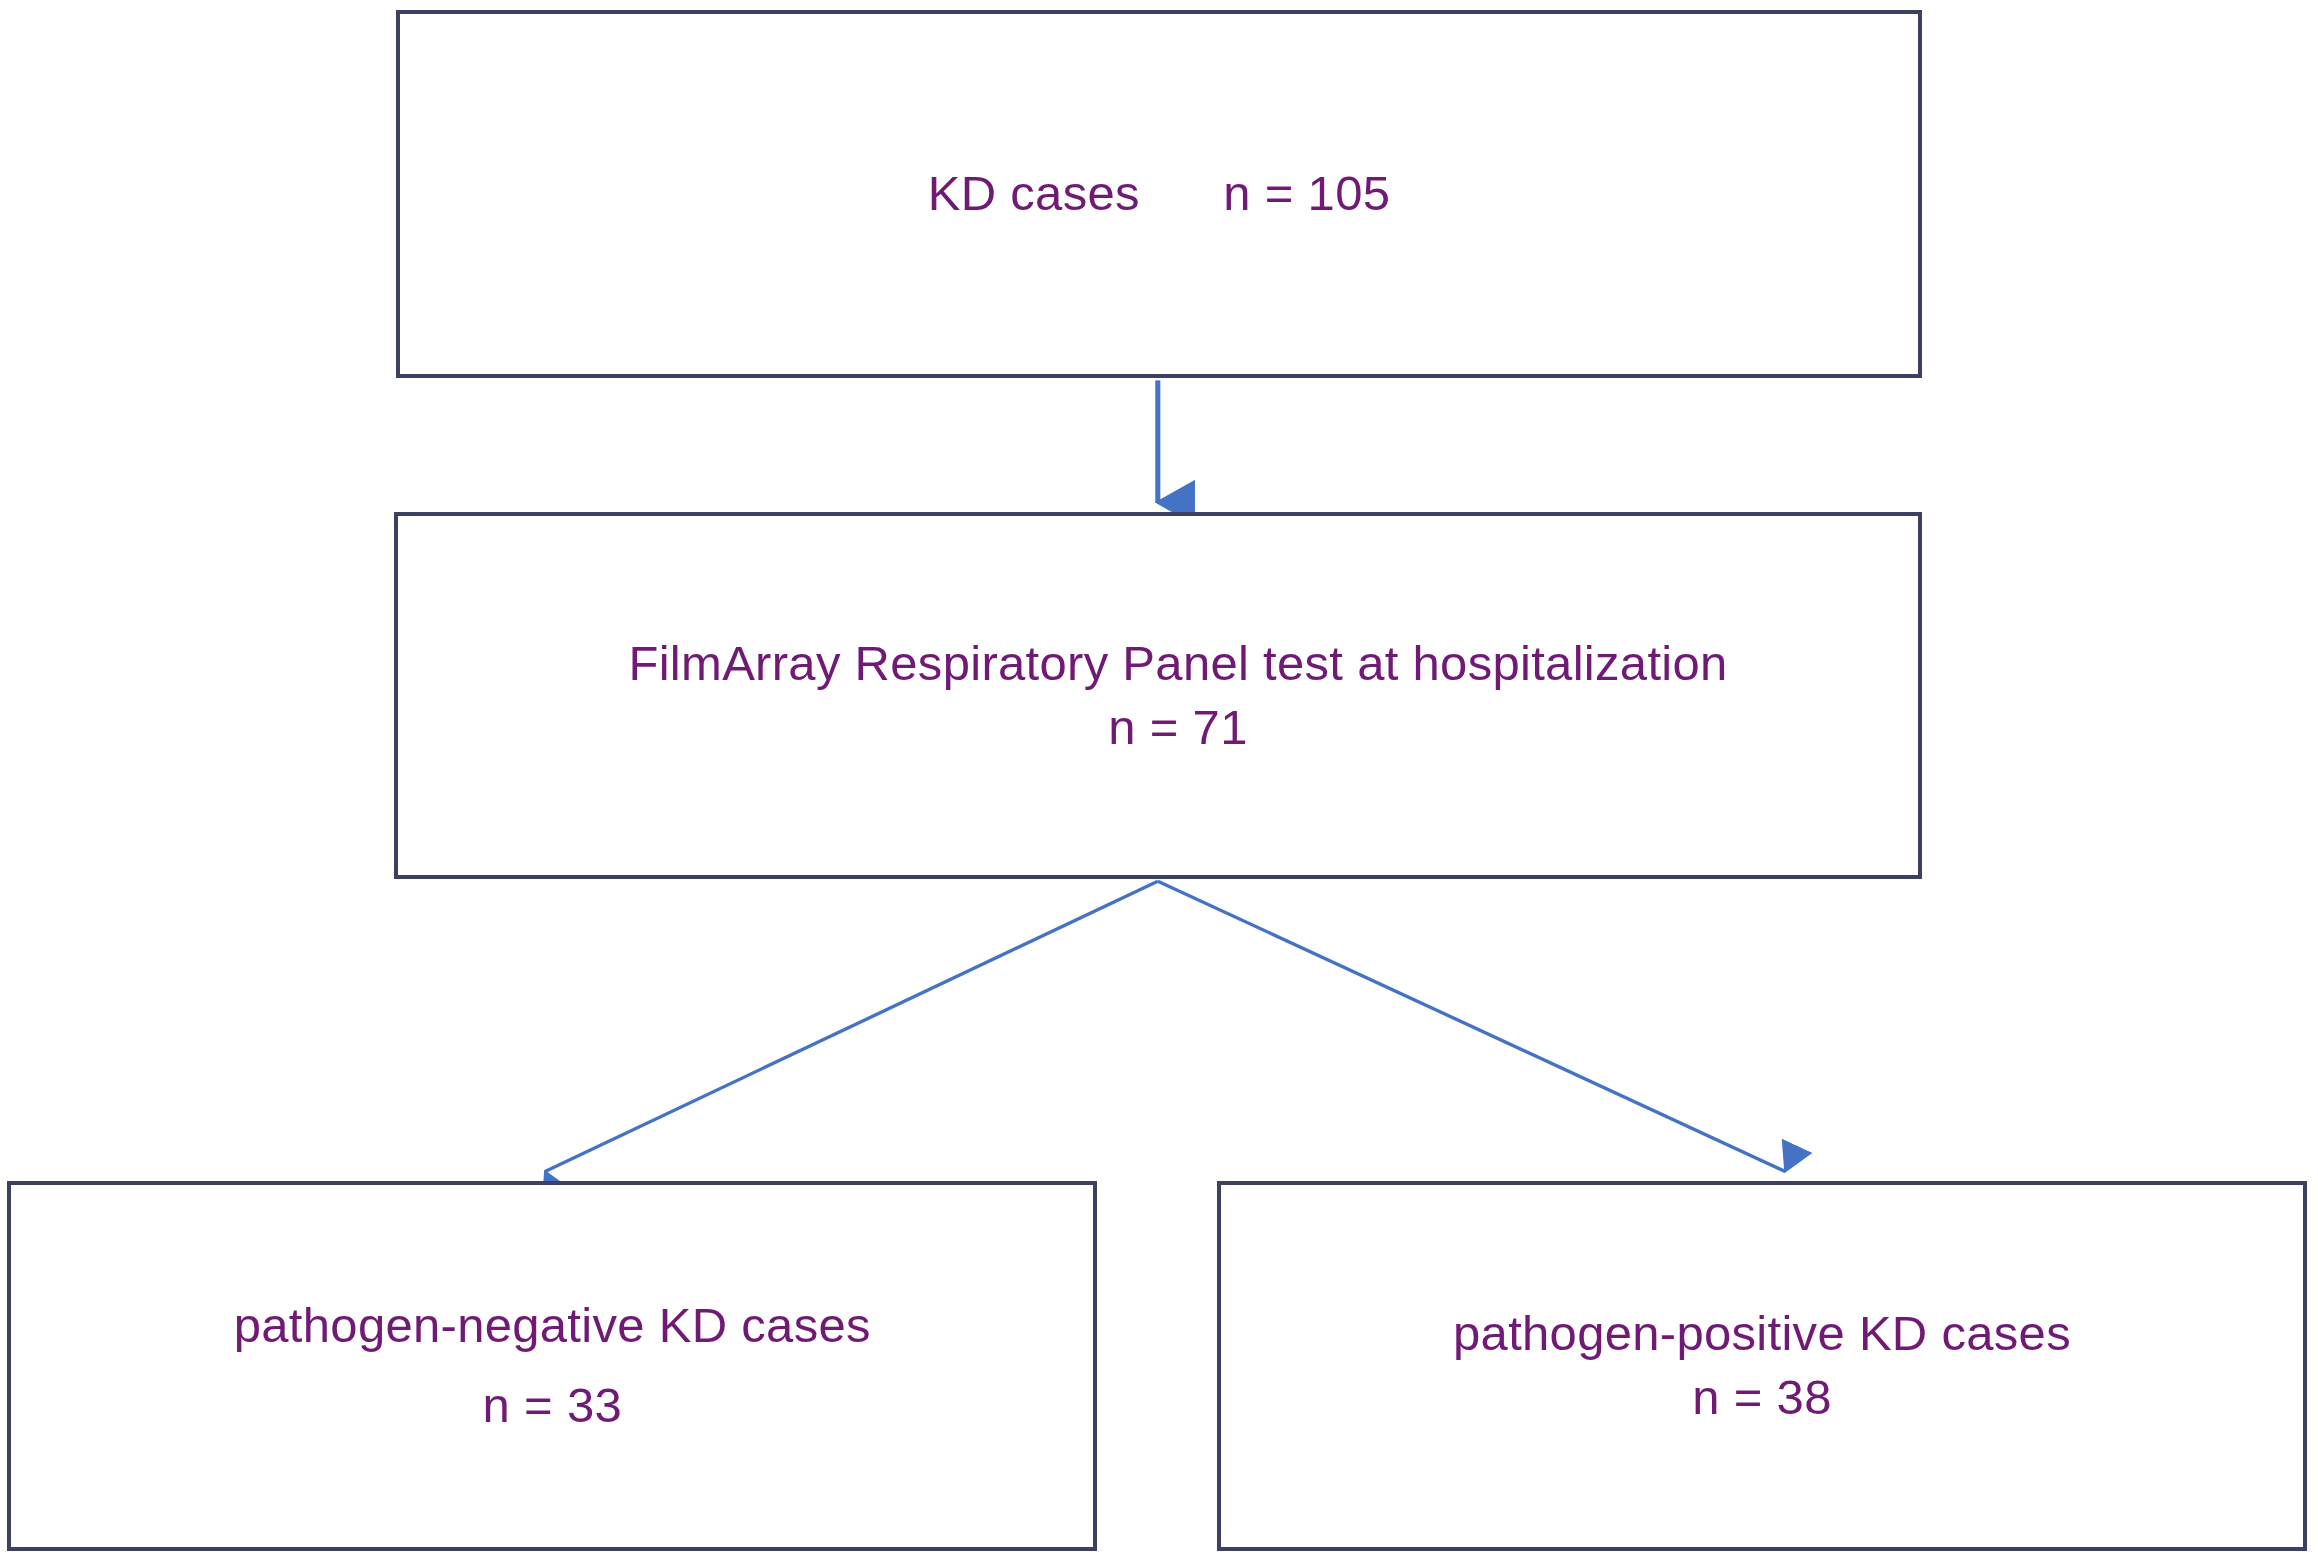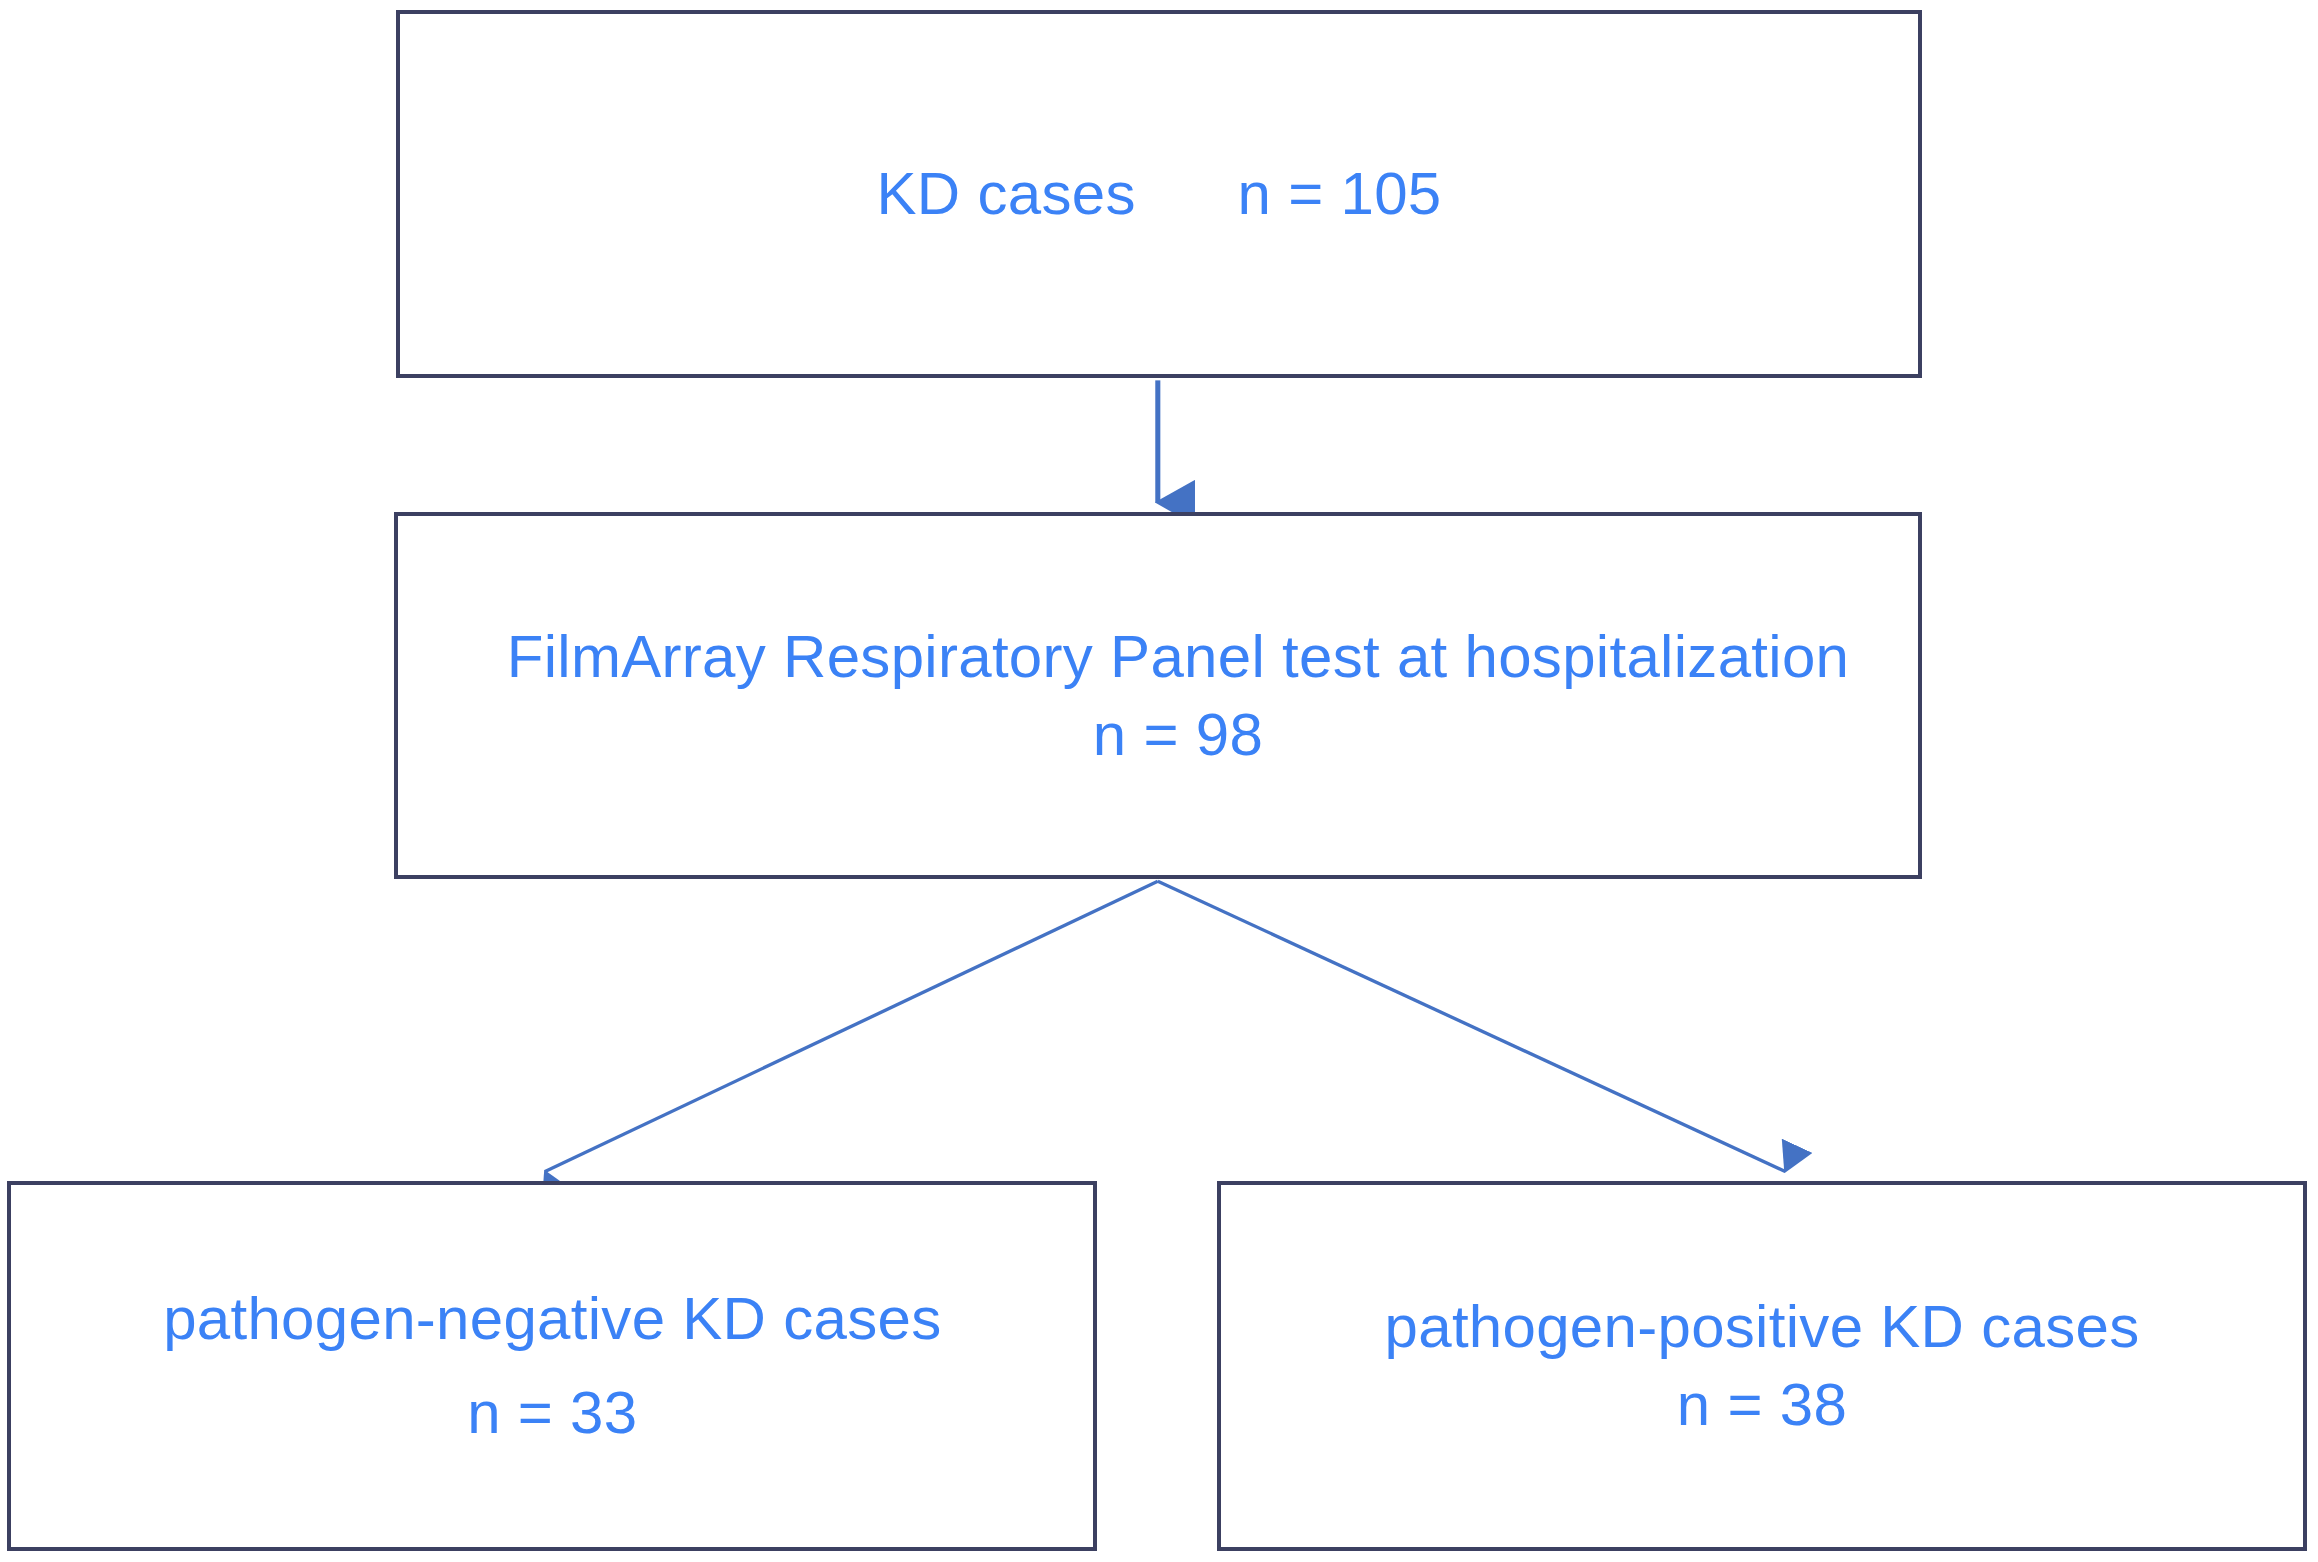--- a/index.html
+++ b/index.html
@@ -34,8 +34,8 @@
   }
 
   .box-line {
-    color: #3b82f6;
-    font-size: 60px;
+    color: #701a75;
+    font-size: 49px;
     line-height: 1.30;
     letter-spacing: 0.3px;
     white-space: pre;

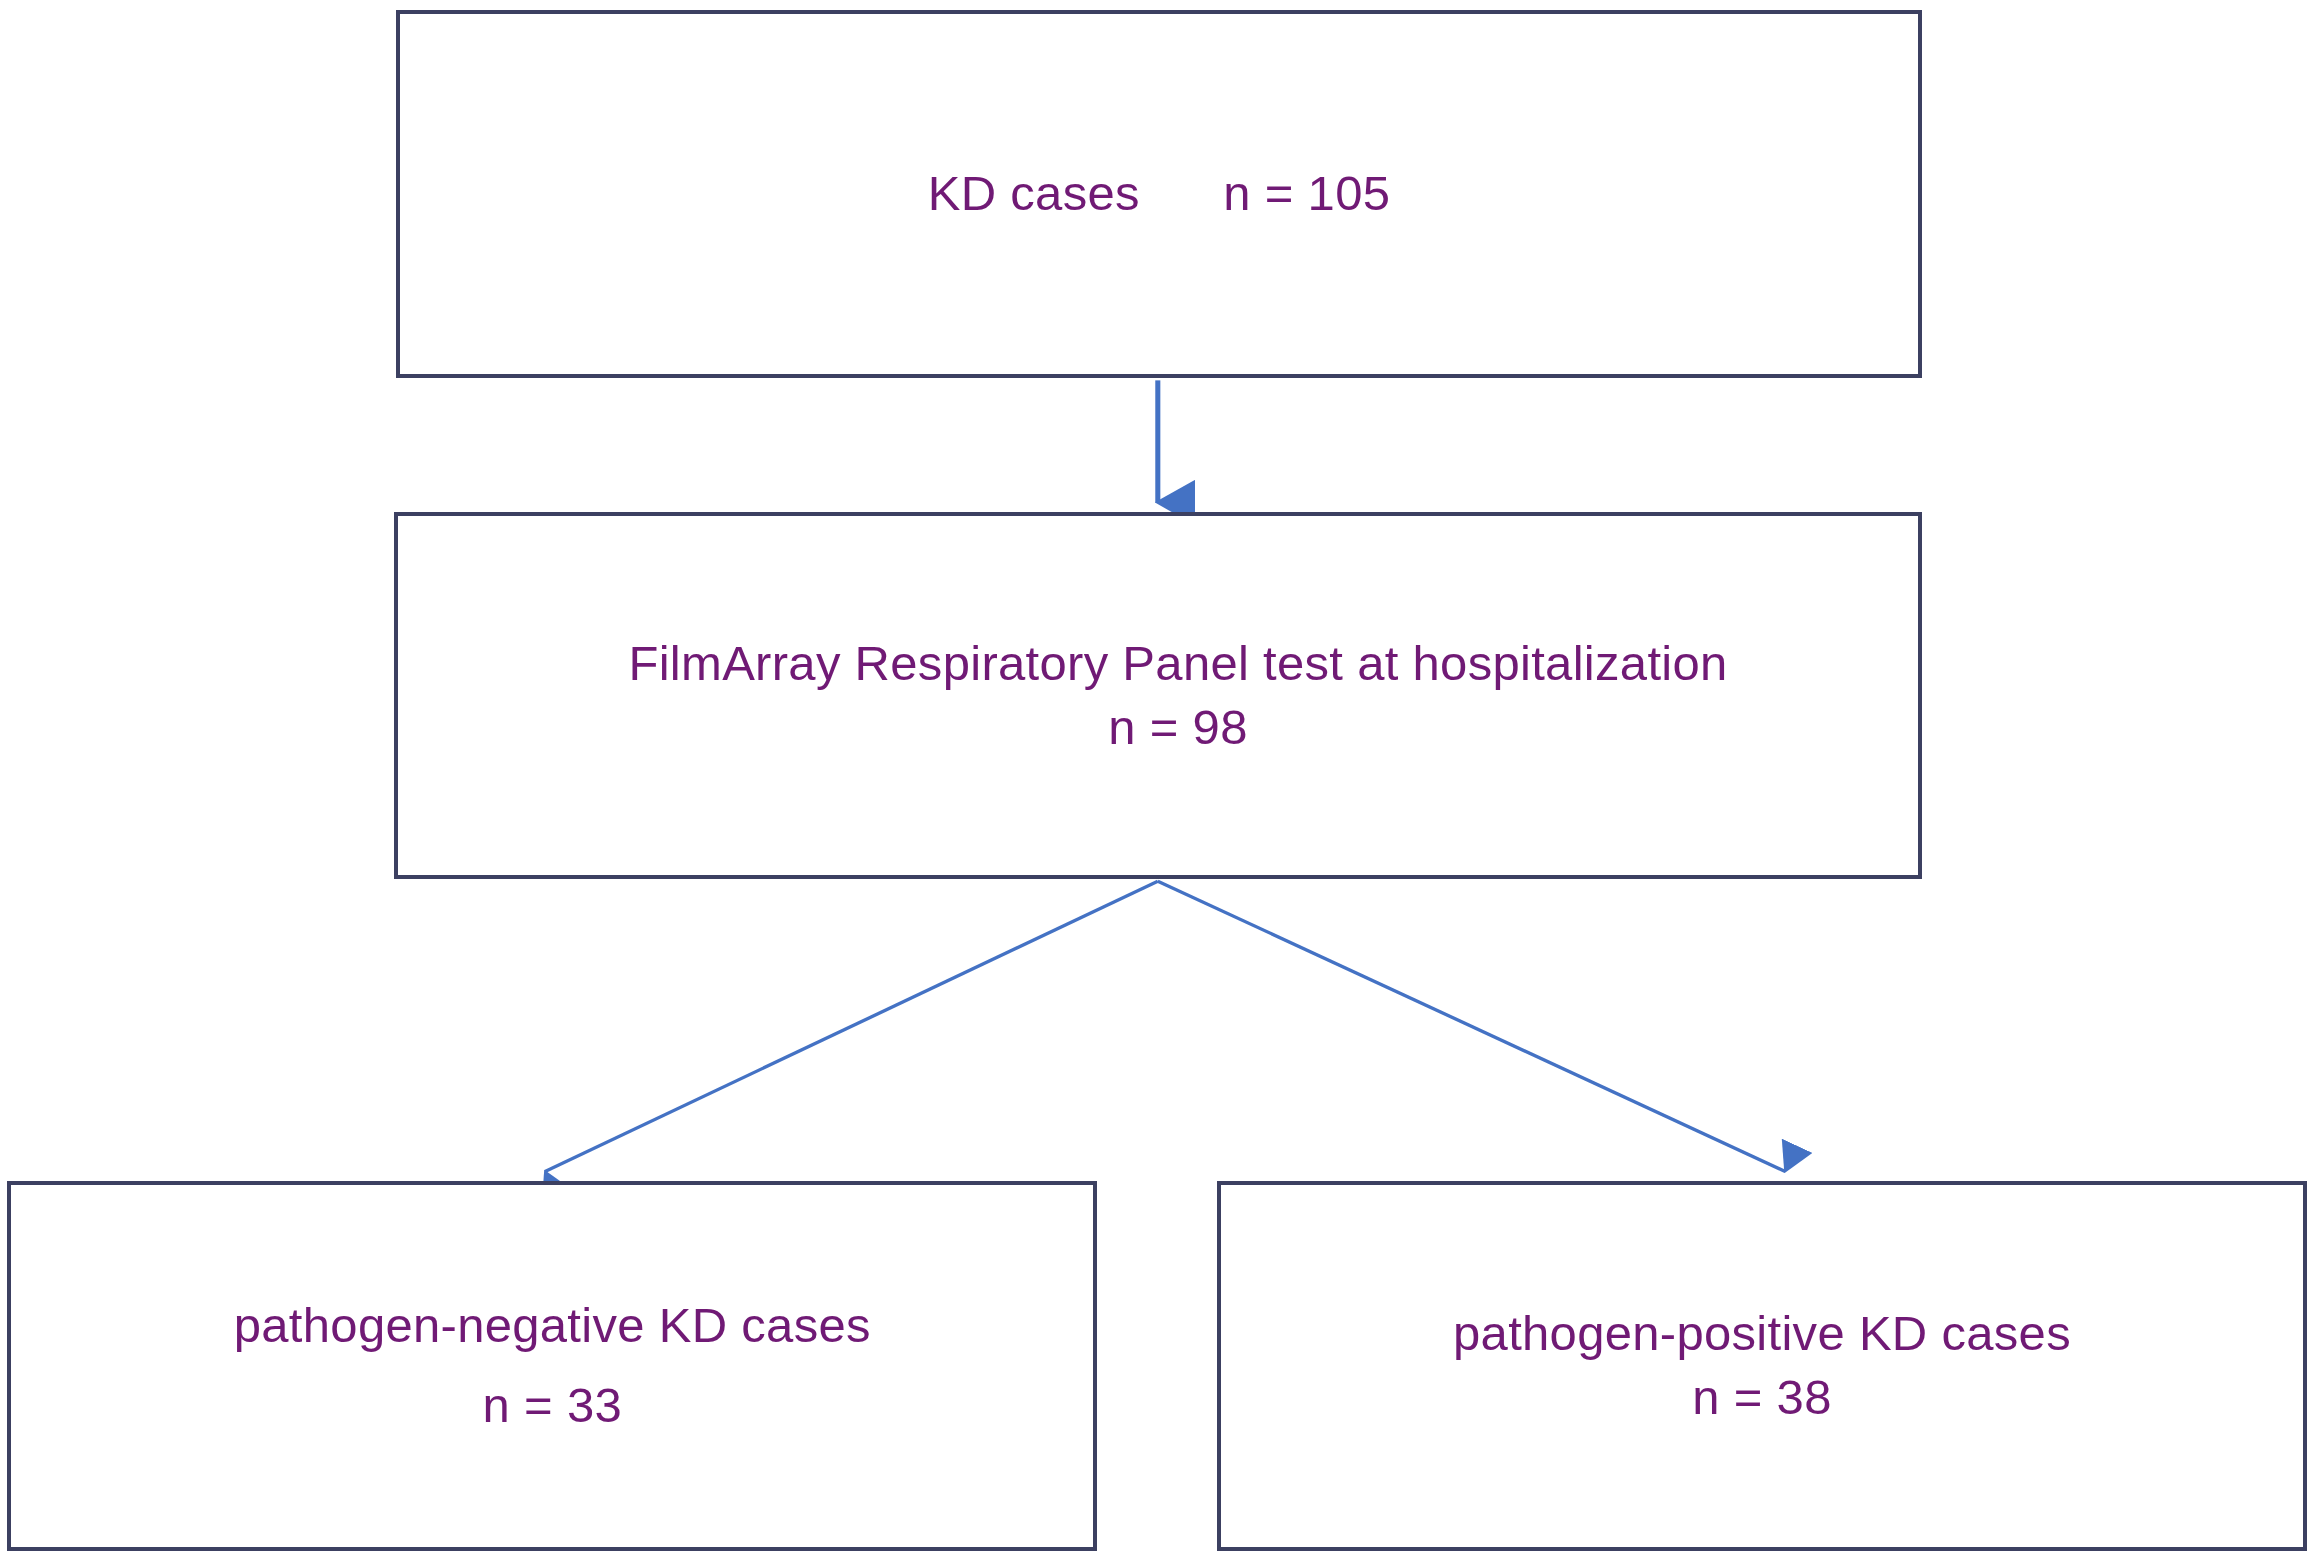--- a/index.html
+++ b/index.html
@@ -119,7 +119,7 @@
 
   <div class="flow-box" id="box-filmarray">
     <div class="box-line">FilmArray Respiratory Panel test at hospitalization</div>
-    <div class="box-line">n = 98</div>
+    <div class="box-line">n = 71</div>
   </div>
 
   <div class="flow-box" id="box-pathogen-negative">

